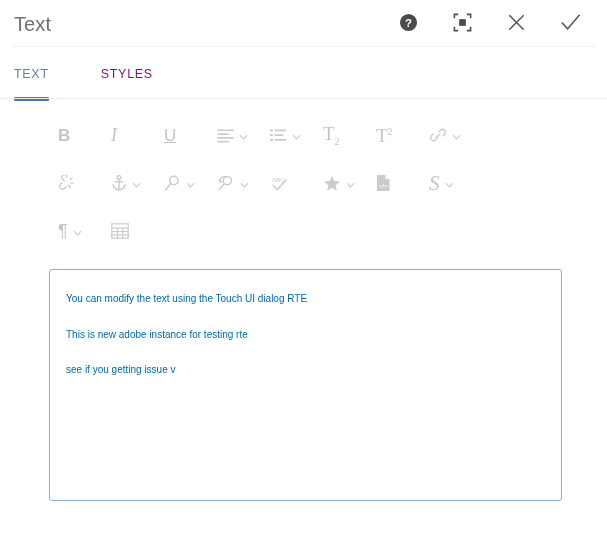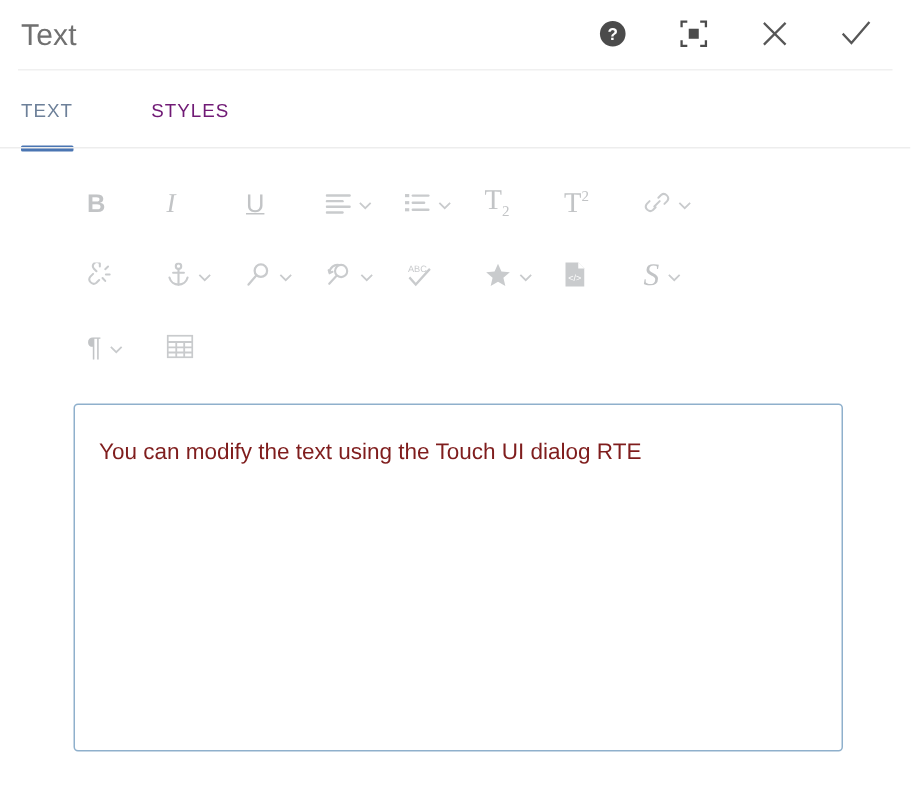--- a/index.html
+++ b/index.html
@@ -165,8 +165,8 @@
   }
   .editor-box p {
     margin: 0 0 22px 0;
-    font-size: 15px;
-    color: #7f1d1d;
+    font-size: 10px;
+    color: #0369a1;
     line-height: 1.35;
     font-family: "Liberation Sans", sans-serif;
   }

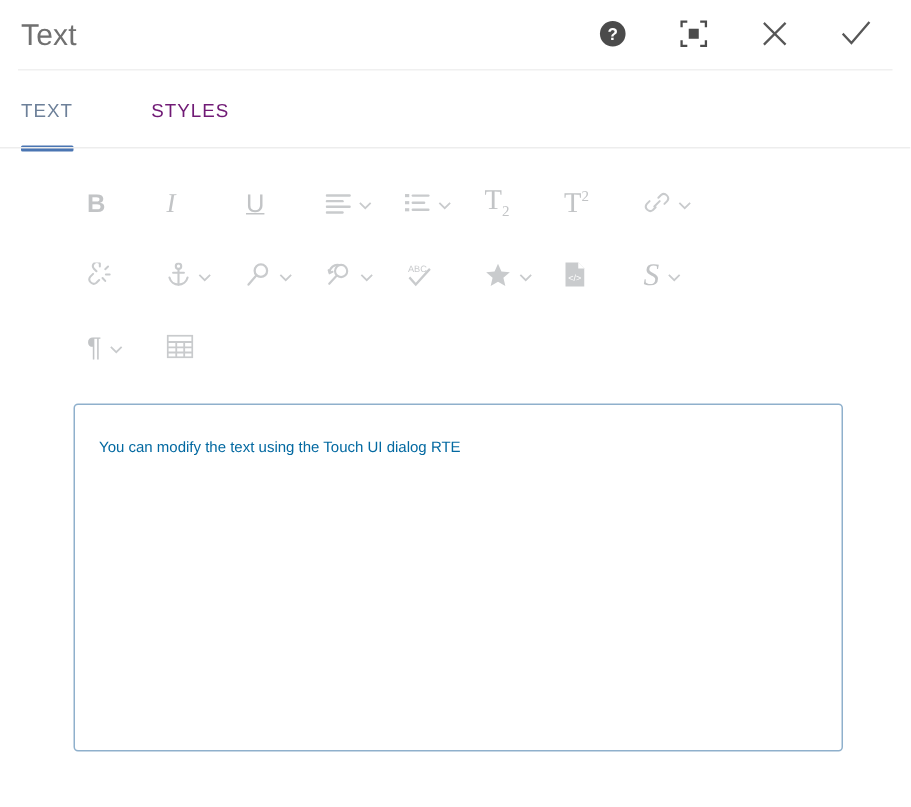--- a/index.html
+++ b/index.html
@@ -452,6 +452,7 @@
 <div class="editor-wrap">
   <div class="editor-box" contenteditable="false" style="">
     <p>You can modify the text using the Touch UI dialog RTE</p>
+    <p>This is new adobe instance for testing rte</p>
   </div>
 </div>
 

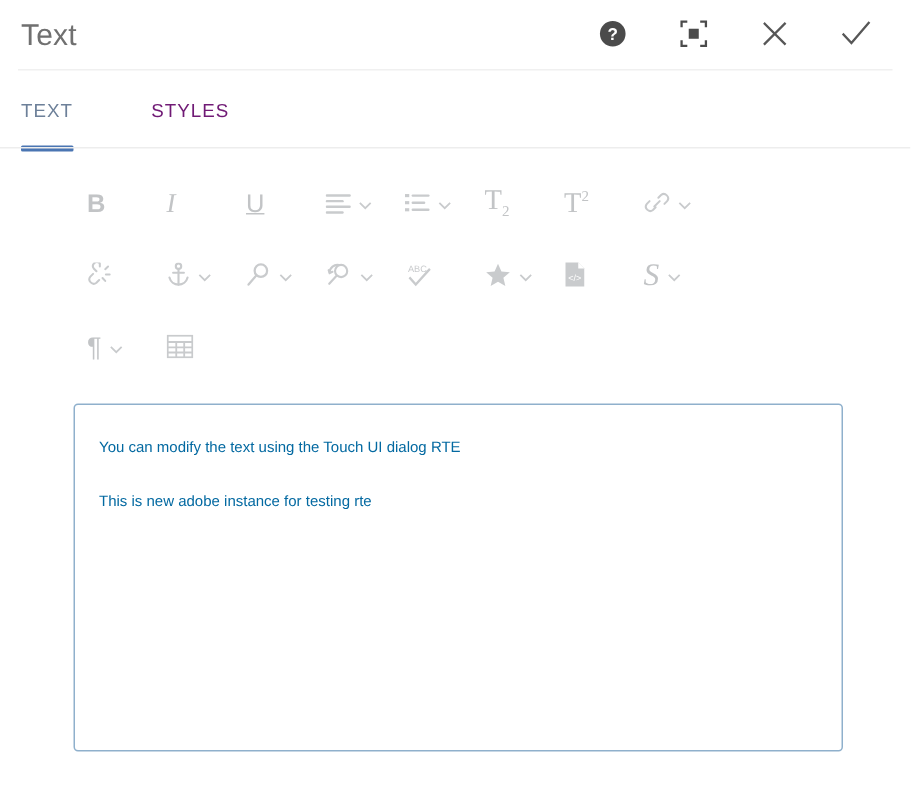--- a/index.html
+++ b/index.html
@@ -453,6 +453,7 @@
   <div class="editor-box" contenteditable="false" style="">
     <p>You can modify the text using the Touch UI dialog RTE</p>
     <p>This is new adobe instance for testing rte</p>
+    <p>see if you getting issue v</p>
   </div>
 </div>
 

